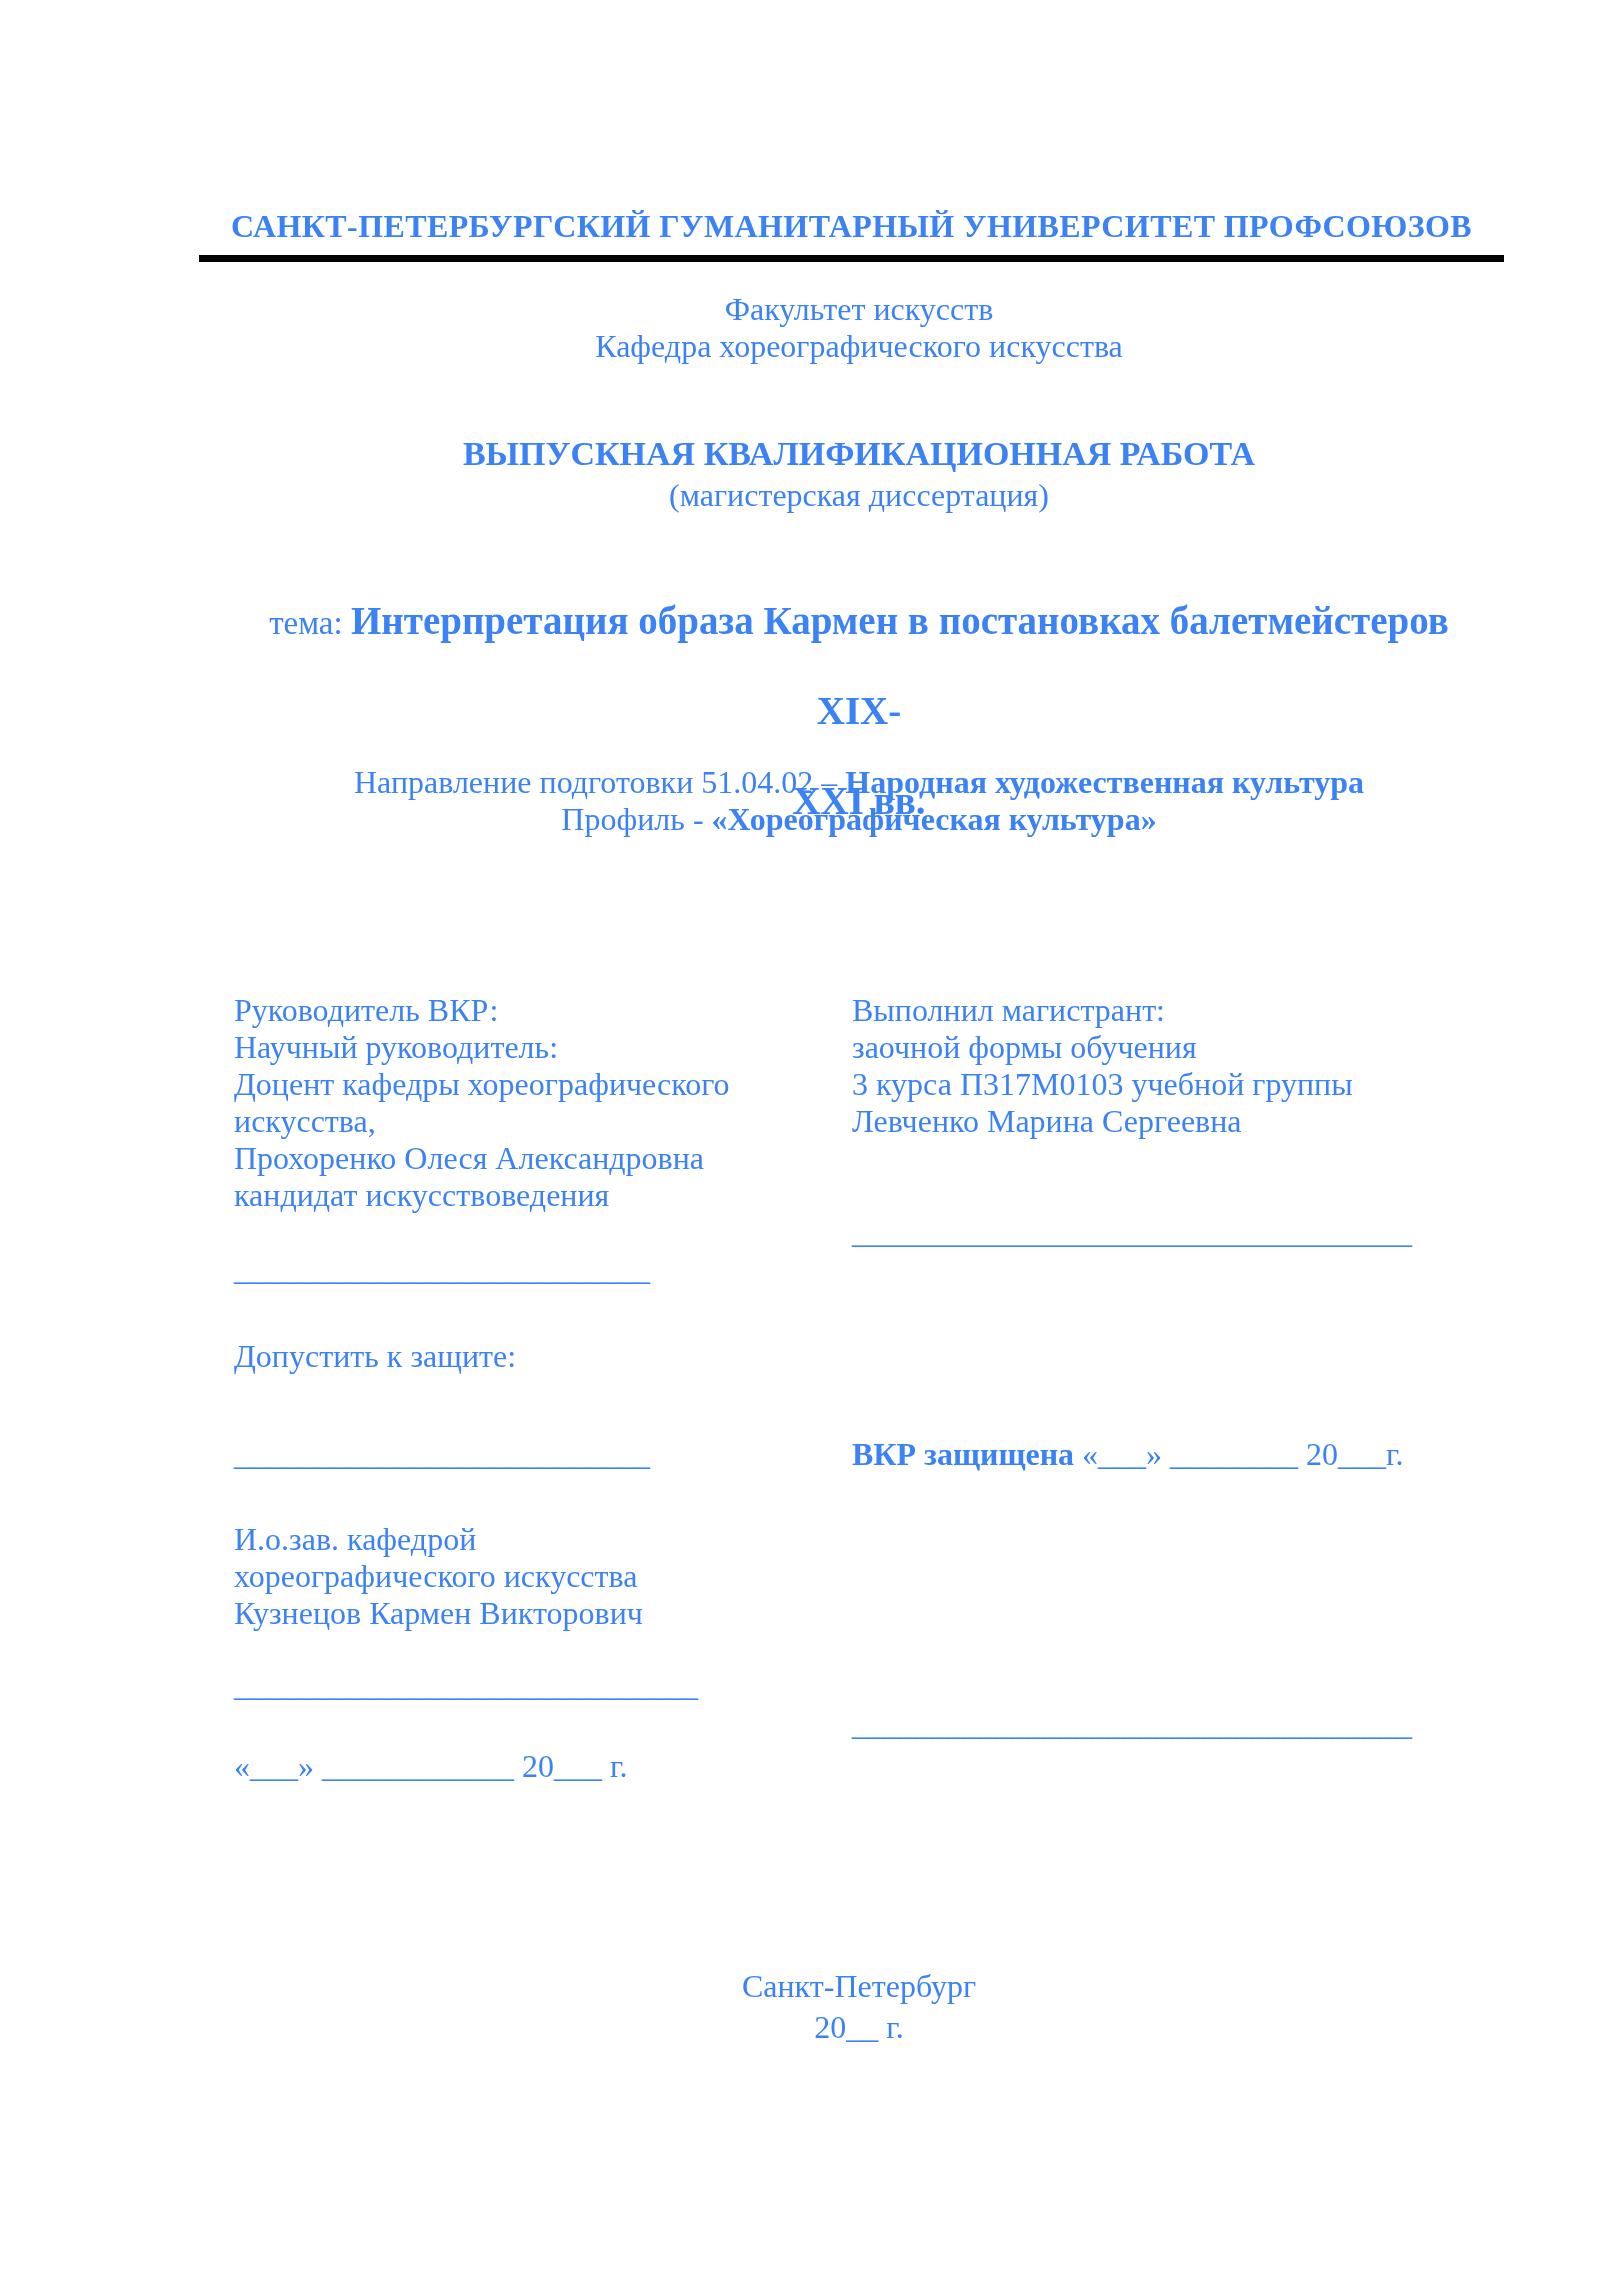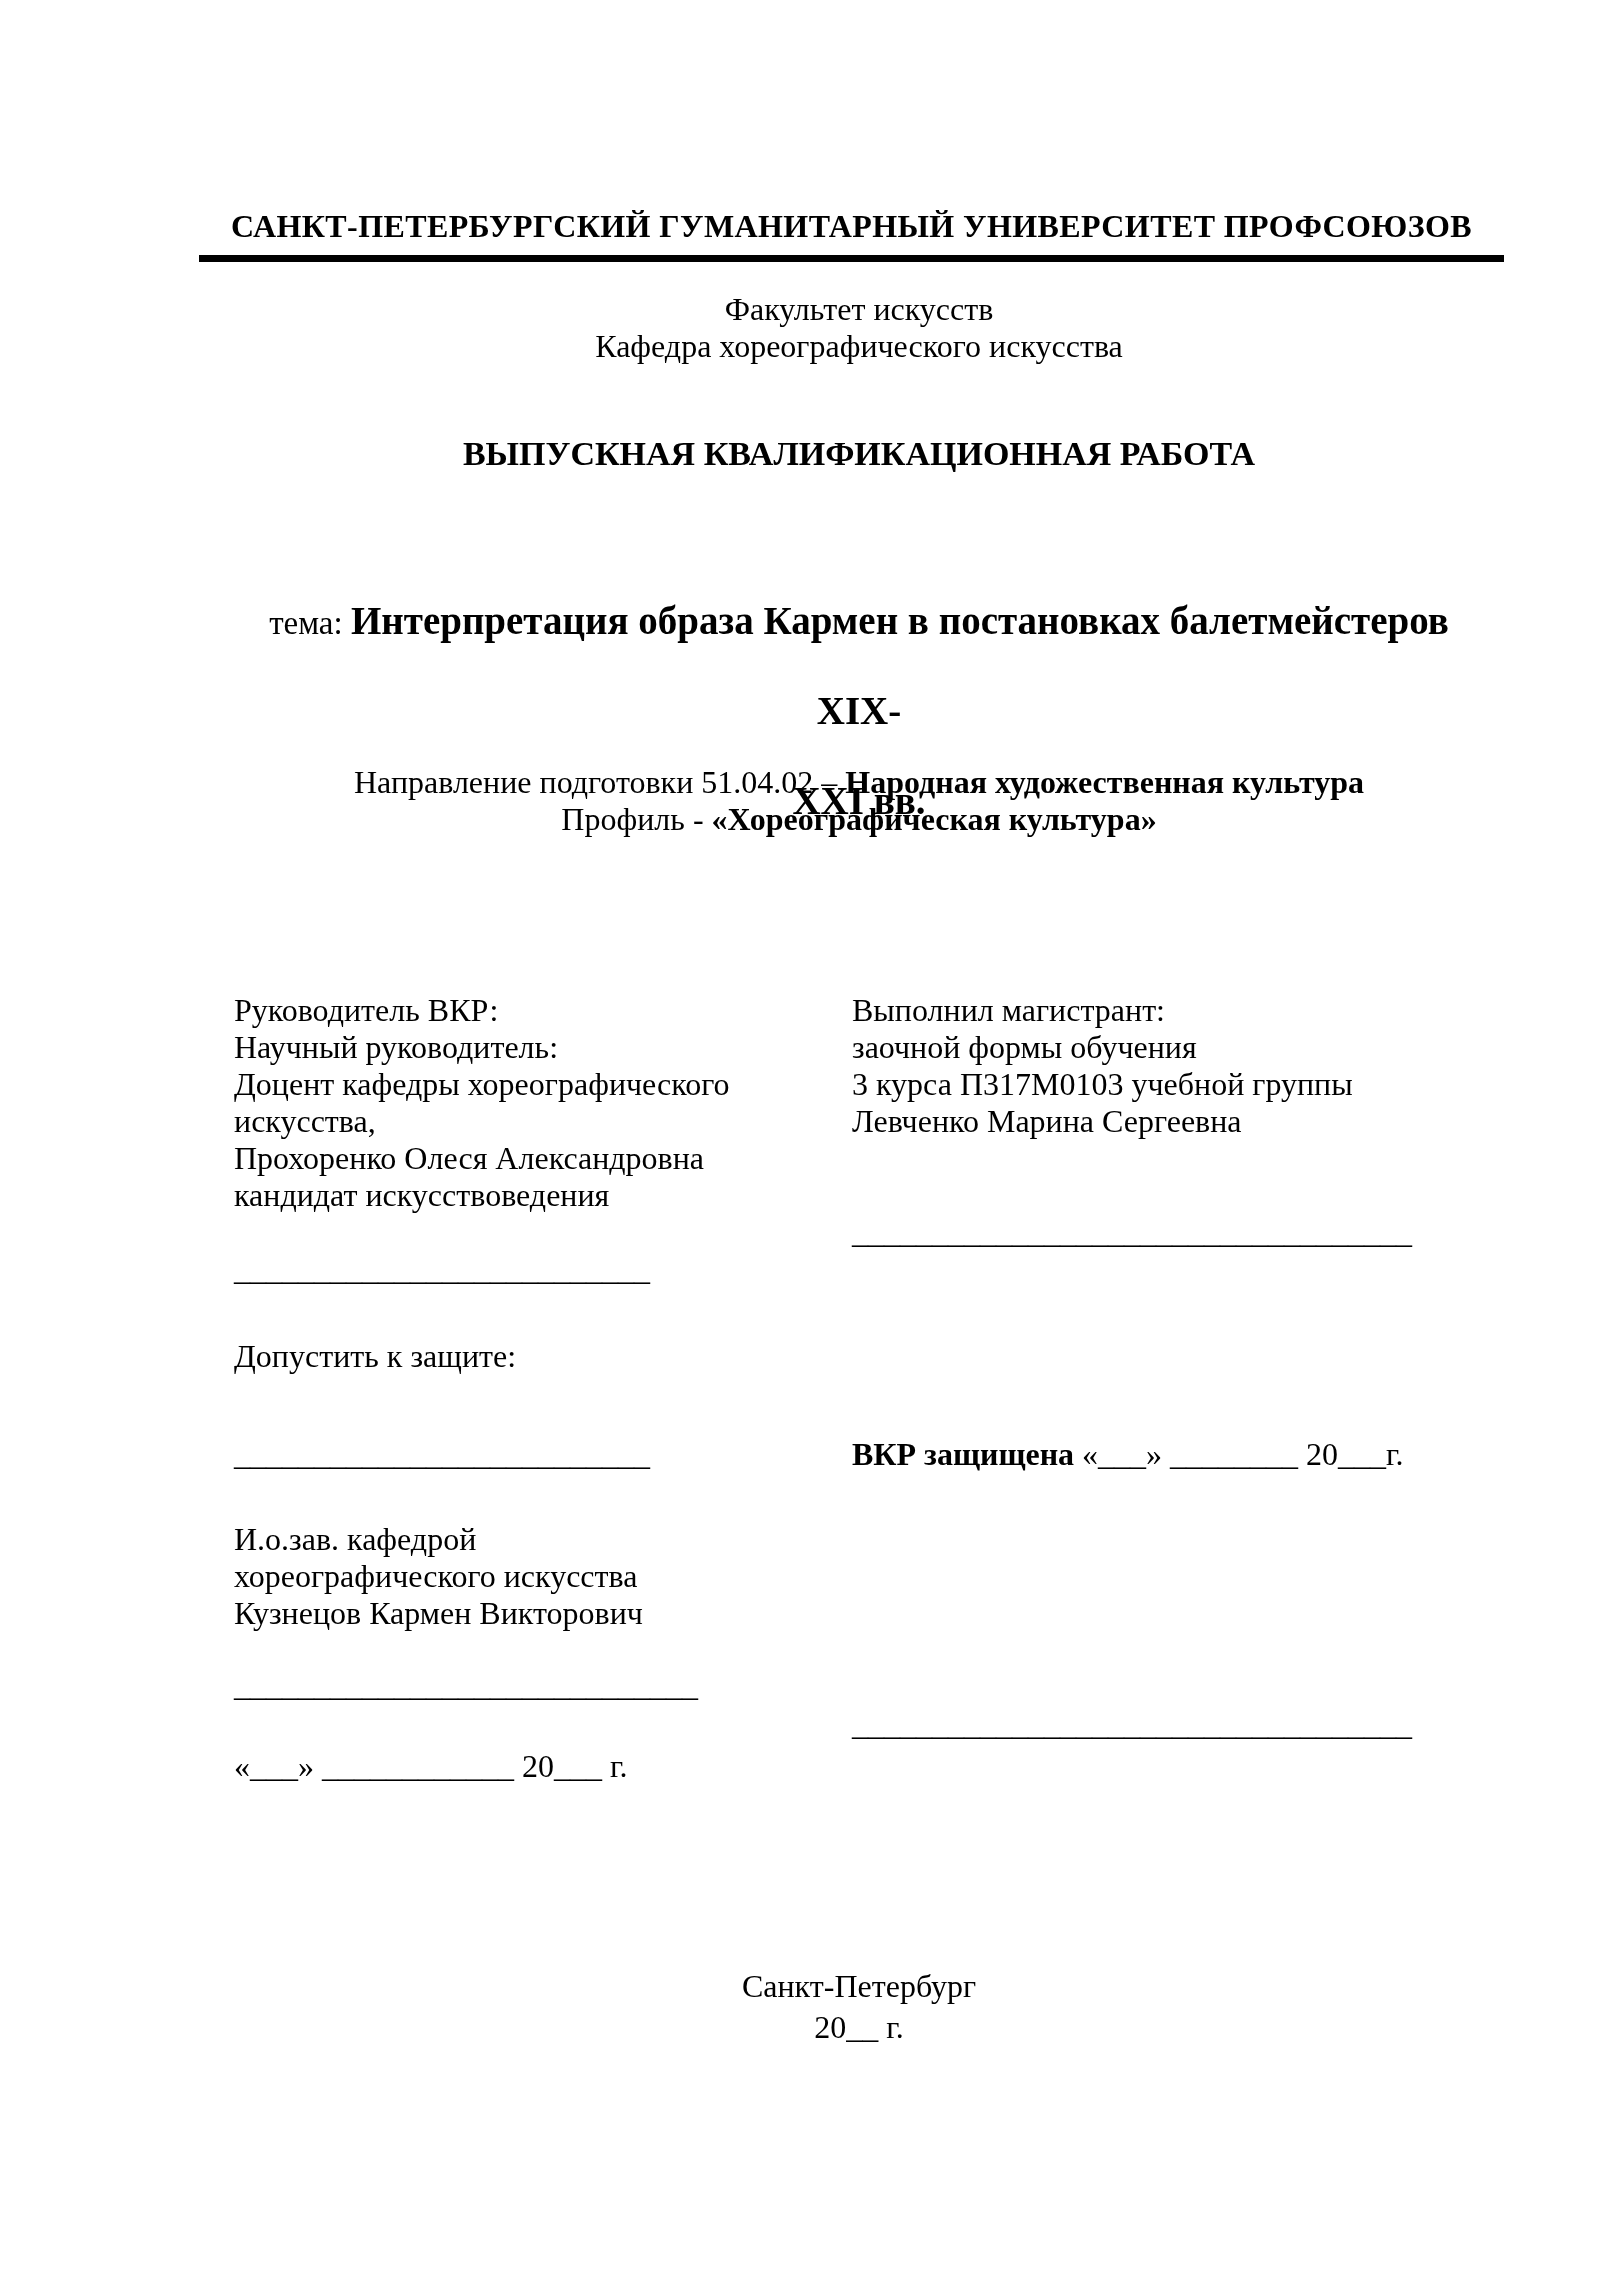--- a/index.html
+++ b/index.html
@@ -8,7 +8,7 @@
     width:1616px;
     height:2284px;
     background:#ffffff;
-    color:#000000;
+    color:#3b82f6;
     font-family:"Liberation Serif","DejaVu Serif",serif;
     font-size:32px;
     line-height:37px;

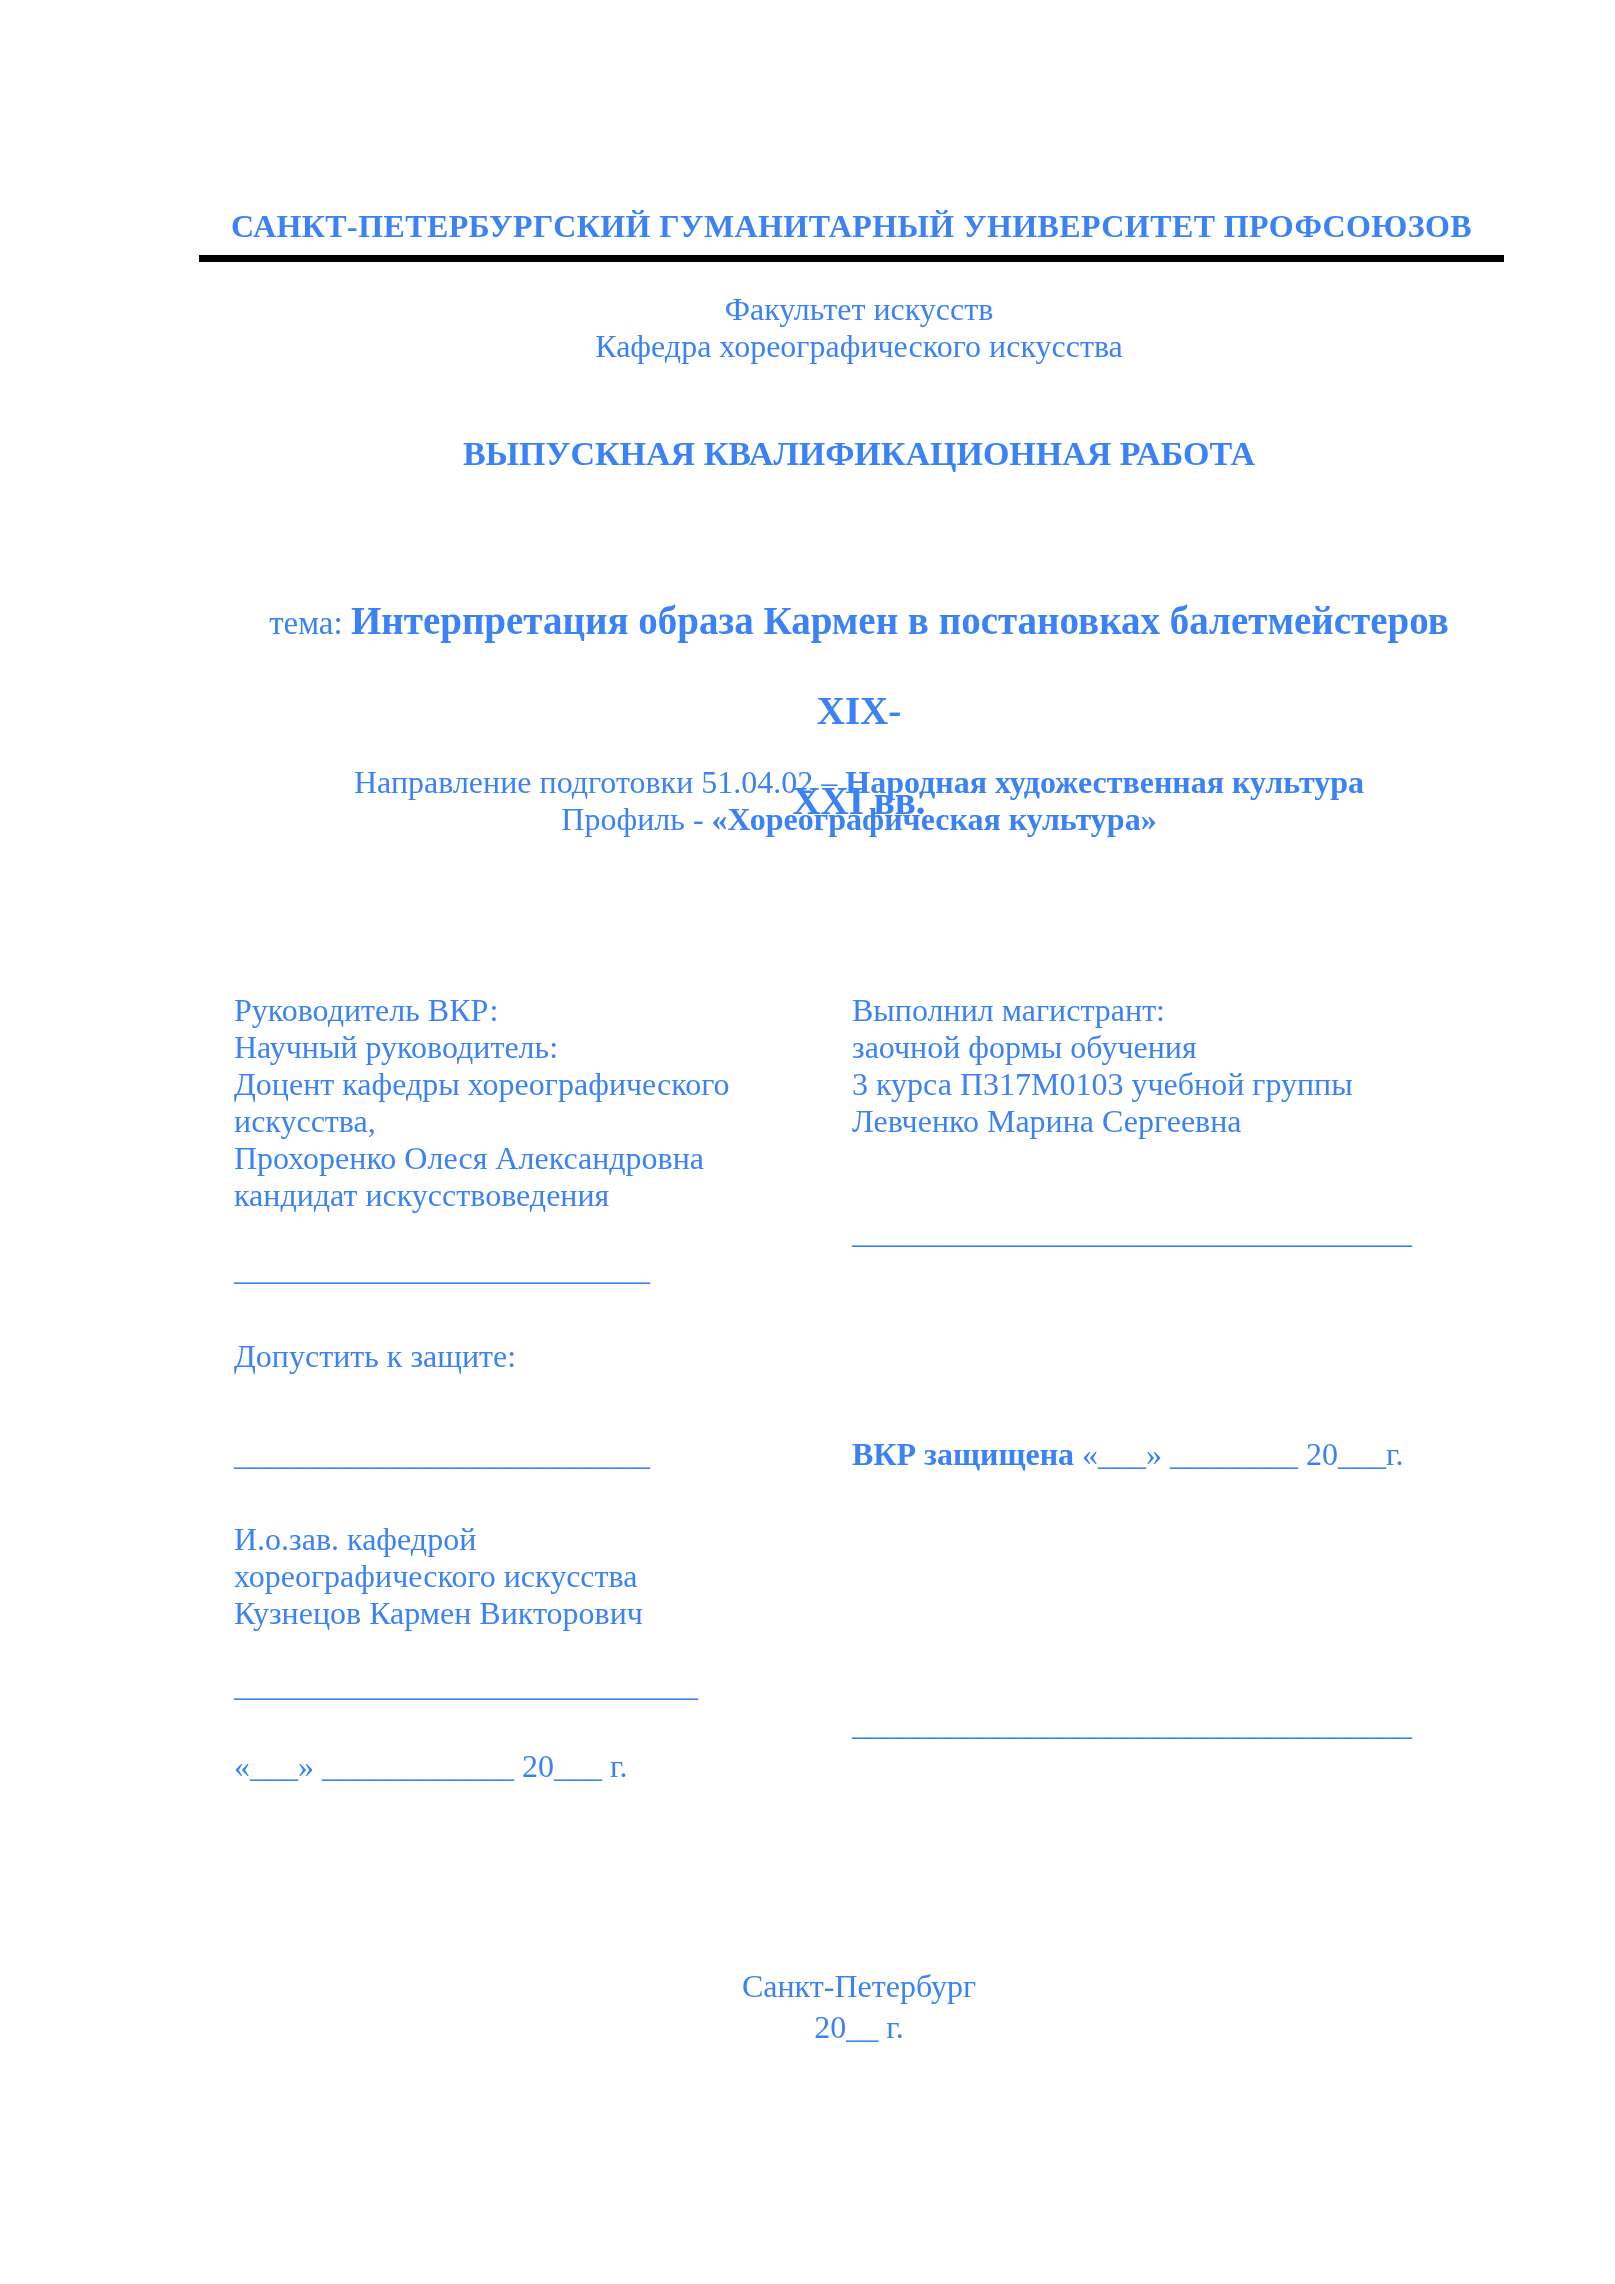--- a/index.html
+++ b/index.html
@@ -46,6 +46,7 @@
 
   <div class="abs center worktype" style="top:434px;left:234px;width:1250px;">
     <div class="line b">ВЫПУСКНАЯ КВАЛИФИКАЦИОННАЯ РАБОТА</div>
+    <div class="line" style="font-size:32px;line-height:44px;">(магистерская диссертация)</div>
   </div>
 
   <div class="abs center theme" style="top:577px;left:234px;width:1250px;">

